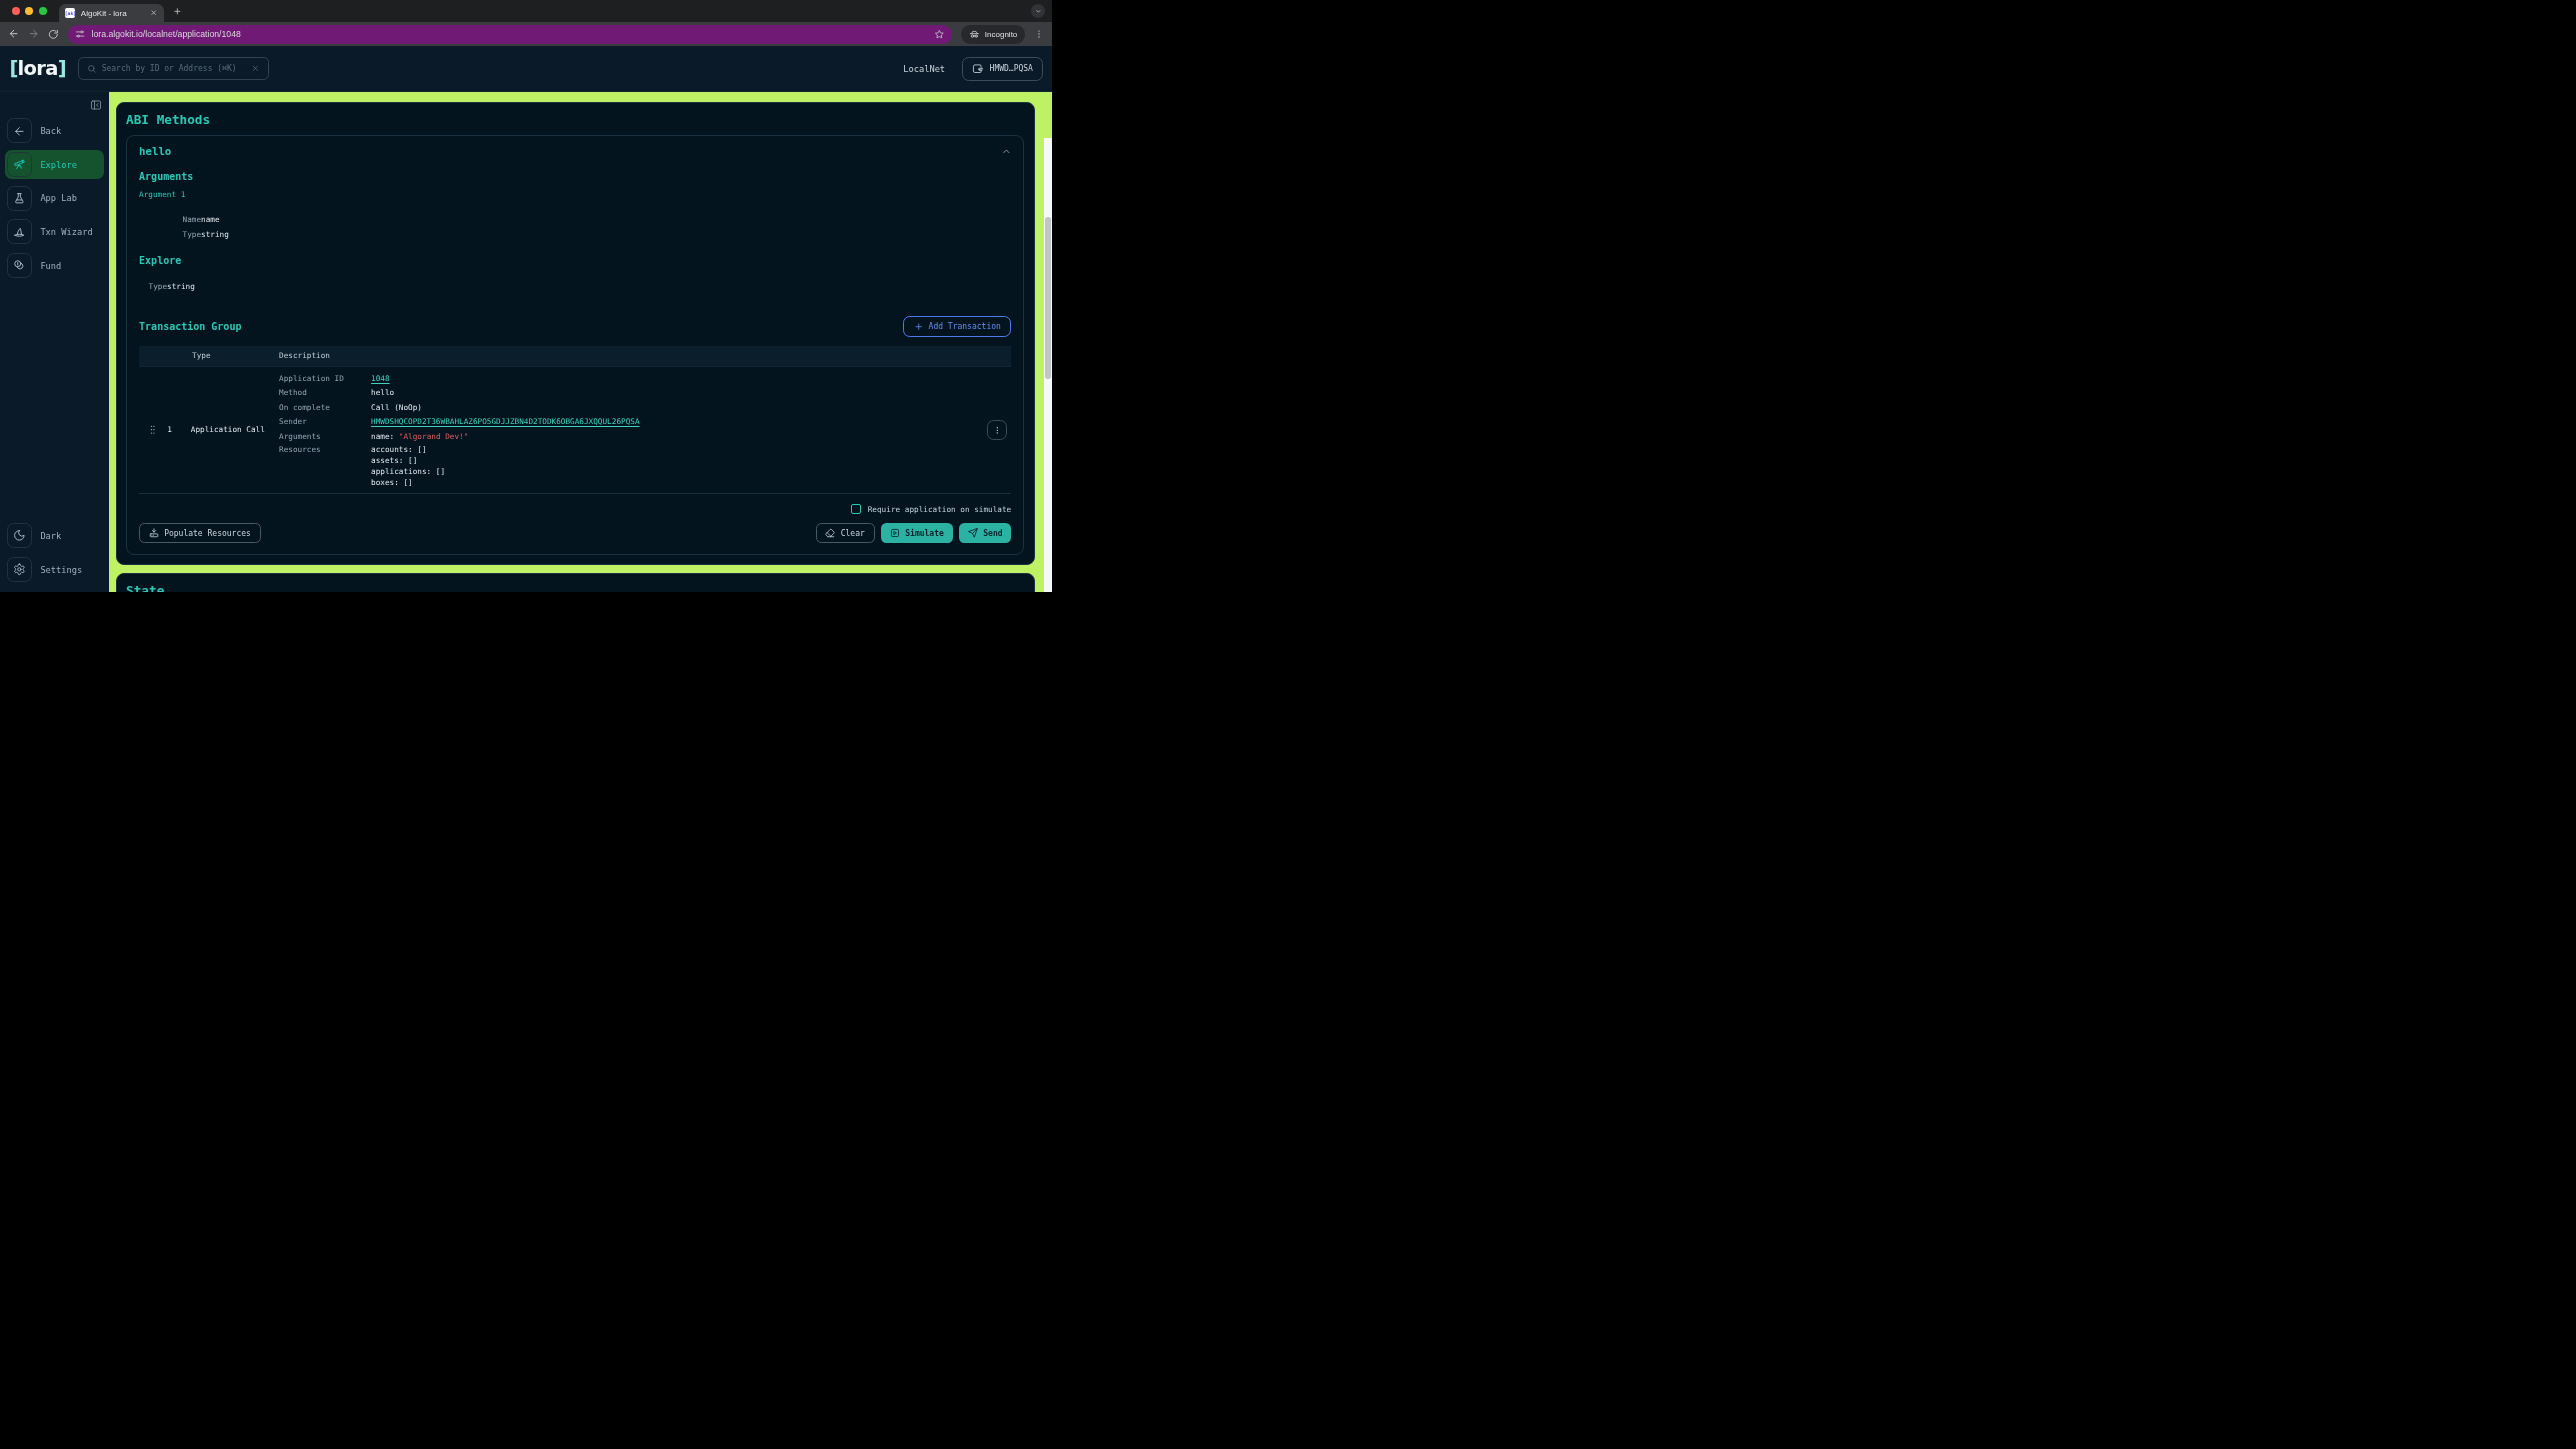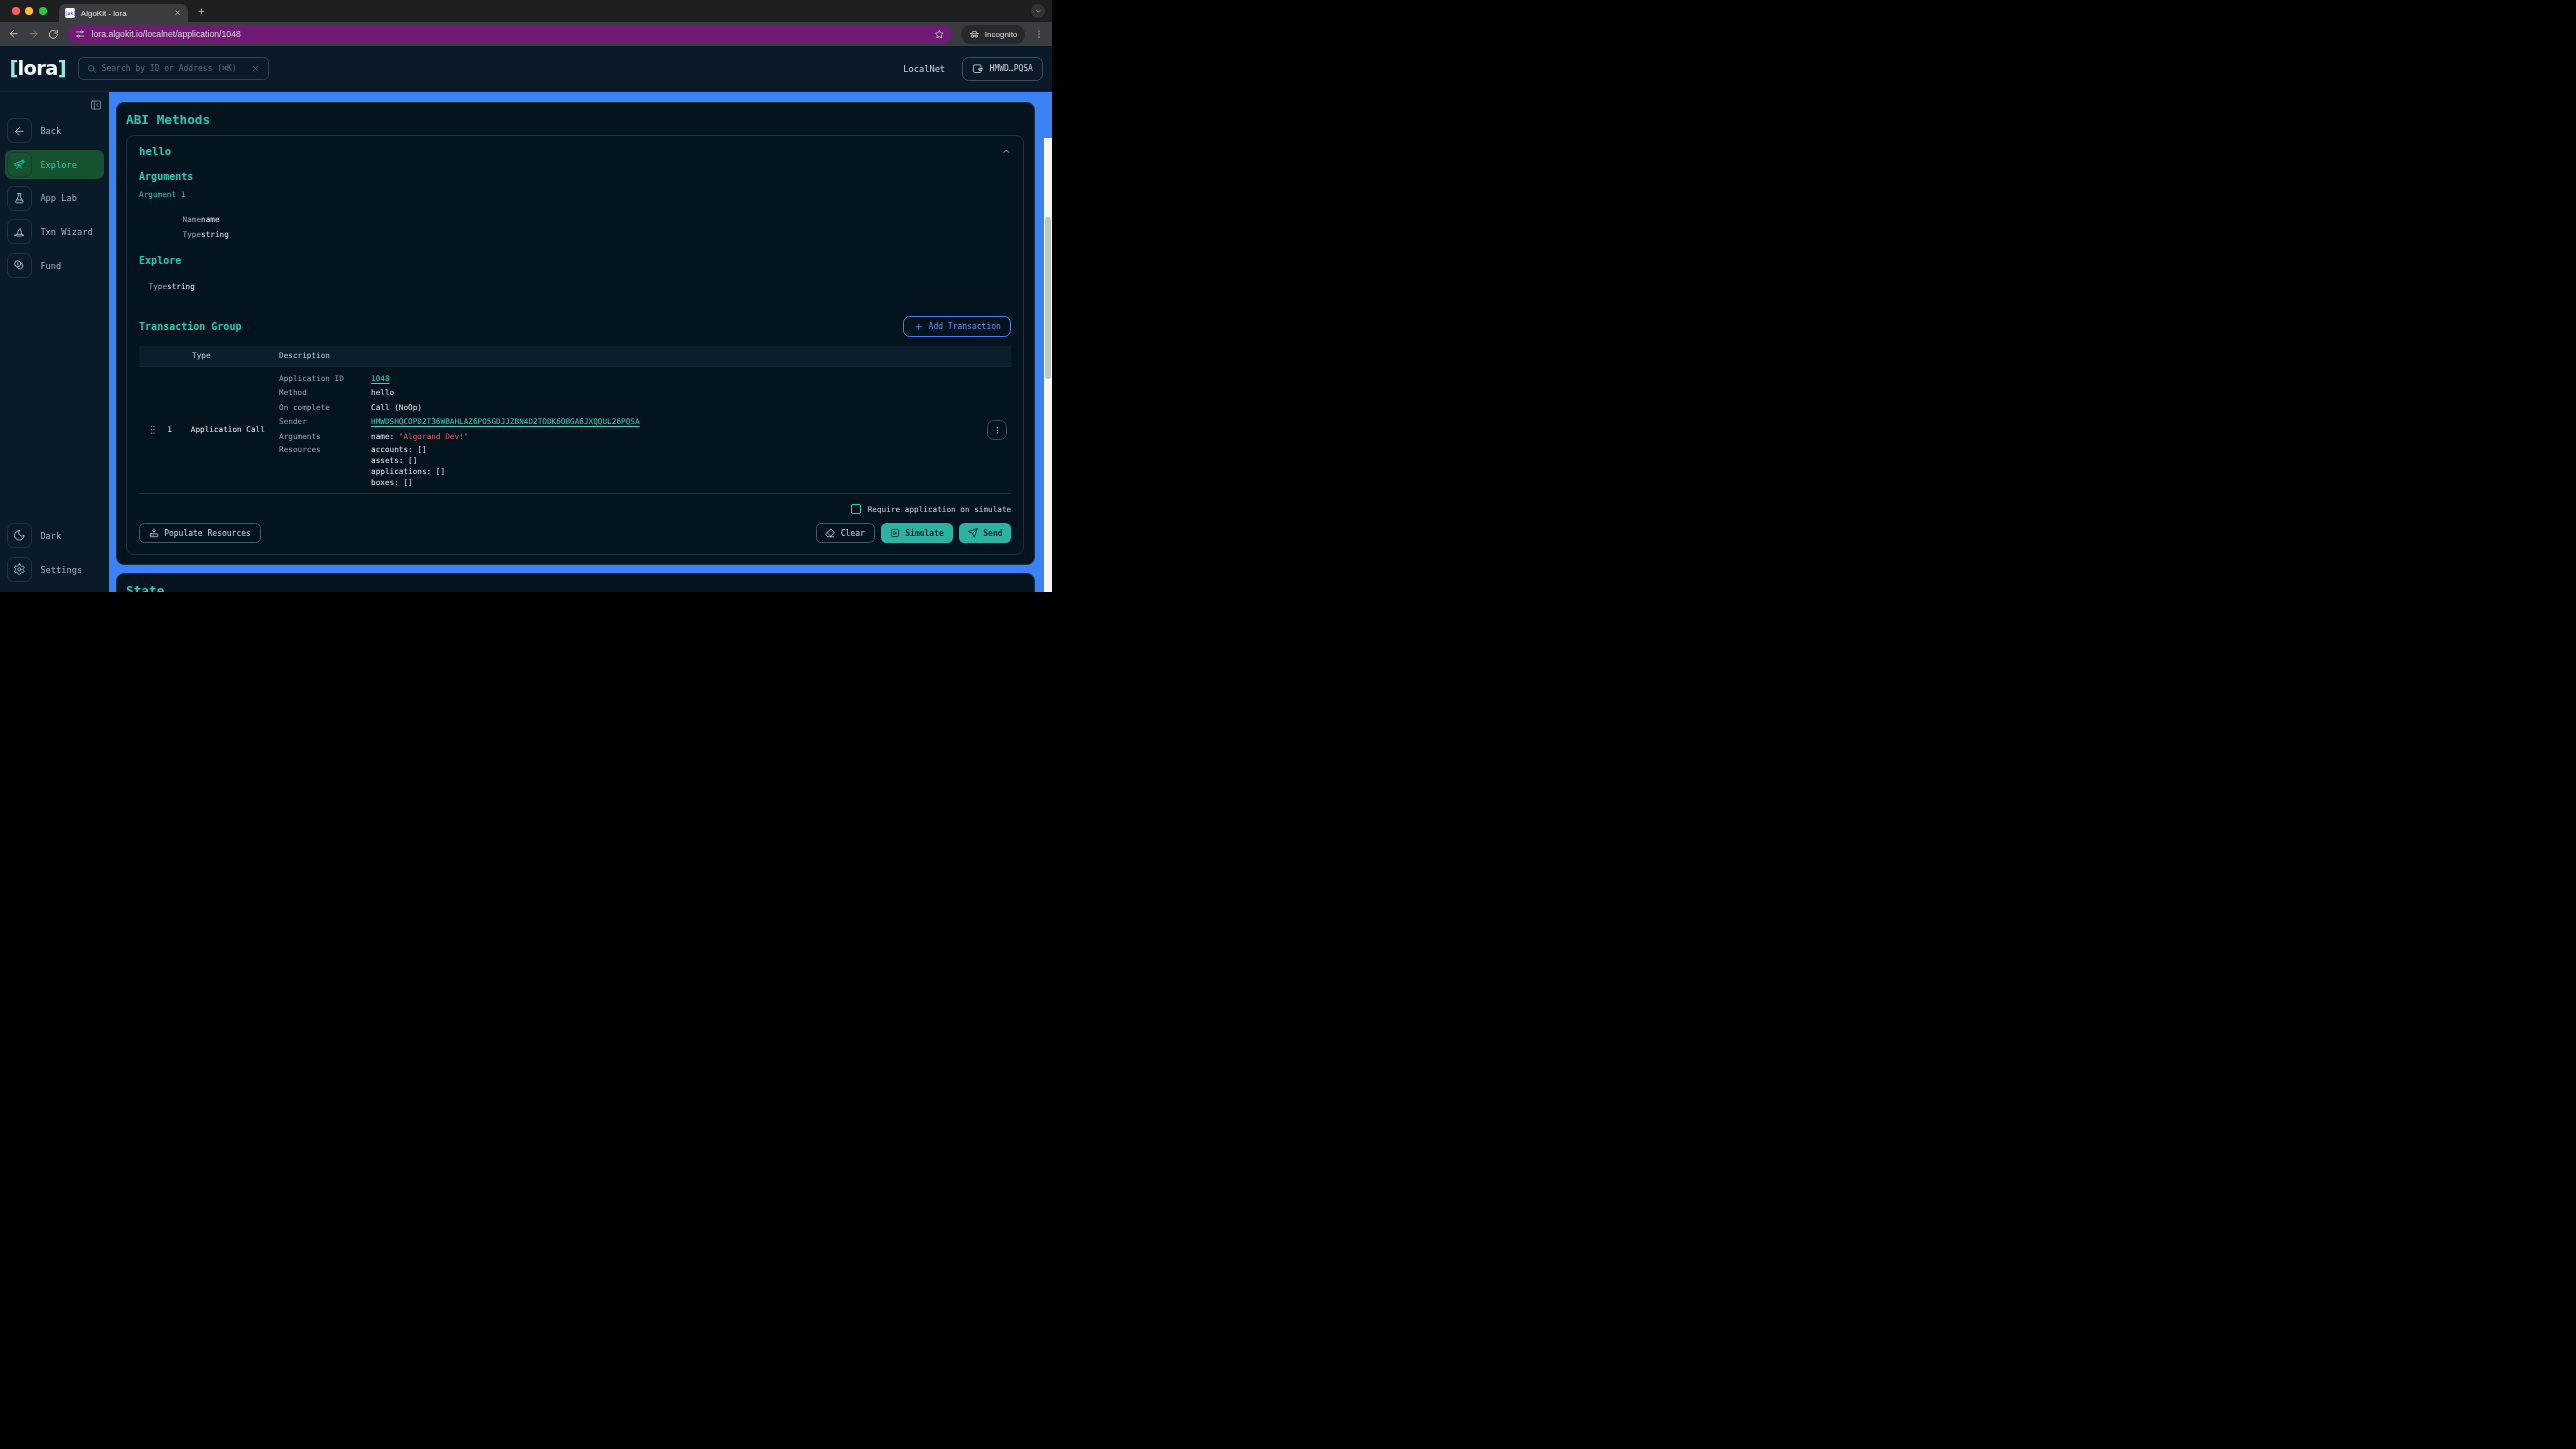--- a/index.html
+++ b/index.html
@@ -16,7 +16,7 @@
   .lights { display:flex; gap:5.4px; margin-left:12px; }
   .light { width:8px; height:8px; border-radius:50%; }
   .light.r { background:#ff5f57; } .light.y { background:#febc2e; } .light.g { background:#28c840; }
-  .tab { margin-left:12px; width:129px; height:18px; align-self:flex-end; background:#3b3c40;
+  .tab { margin-left:12px; width:105px; height:18px; align-self:flex-end; background:#3b3c40;
     border-radius:6.7px 6.7px 0 0; display:flex; align-items:center; padding:0 6px; gap:5.4px; }
   .favicon { width:10.7px; height:10.7px; background:#fff; border-radius:2px; display:grid; place-items:center;
     font-size:4.7px; font-weight:bold; color:#4346d8; }

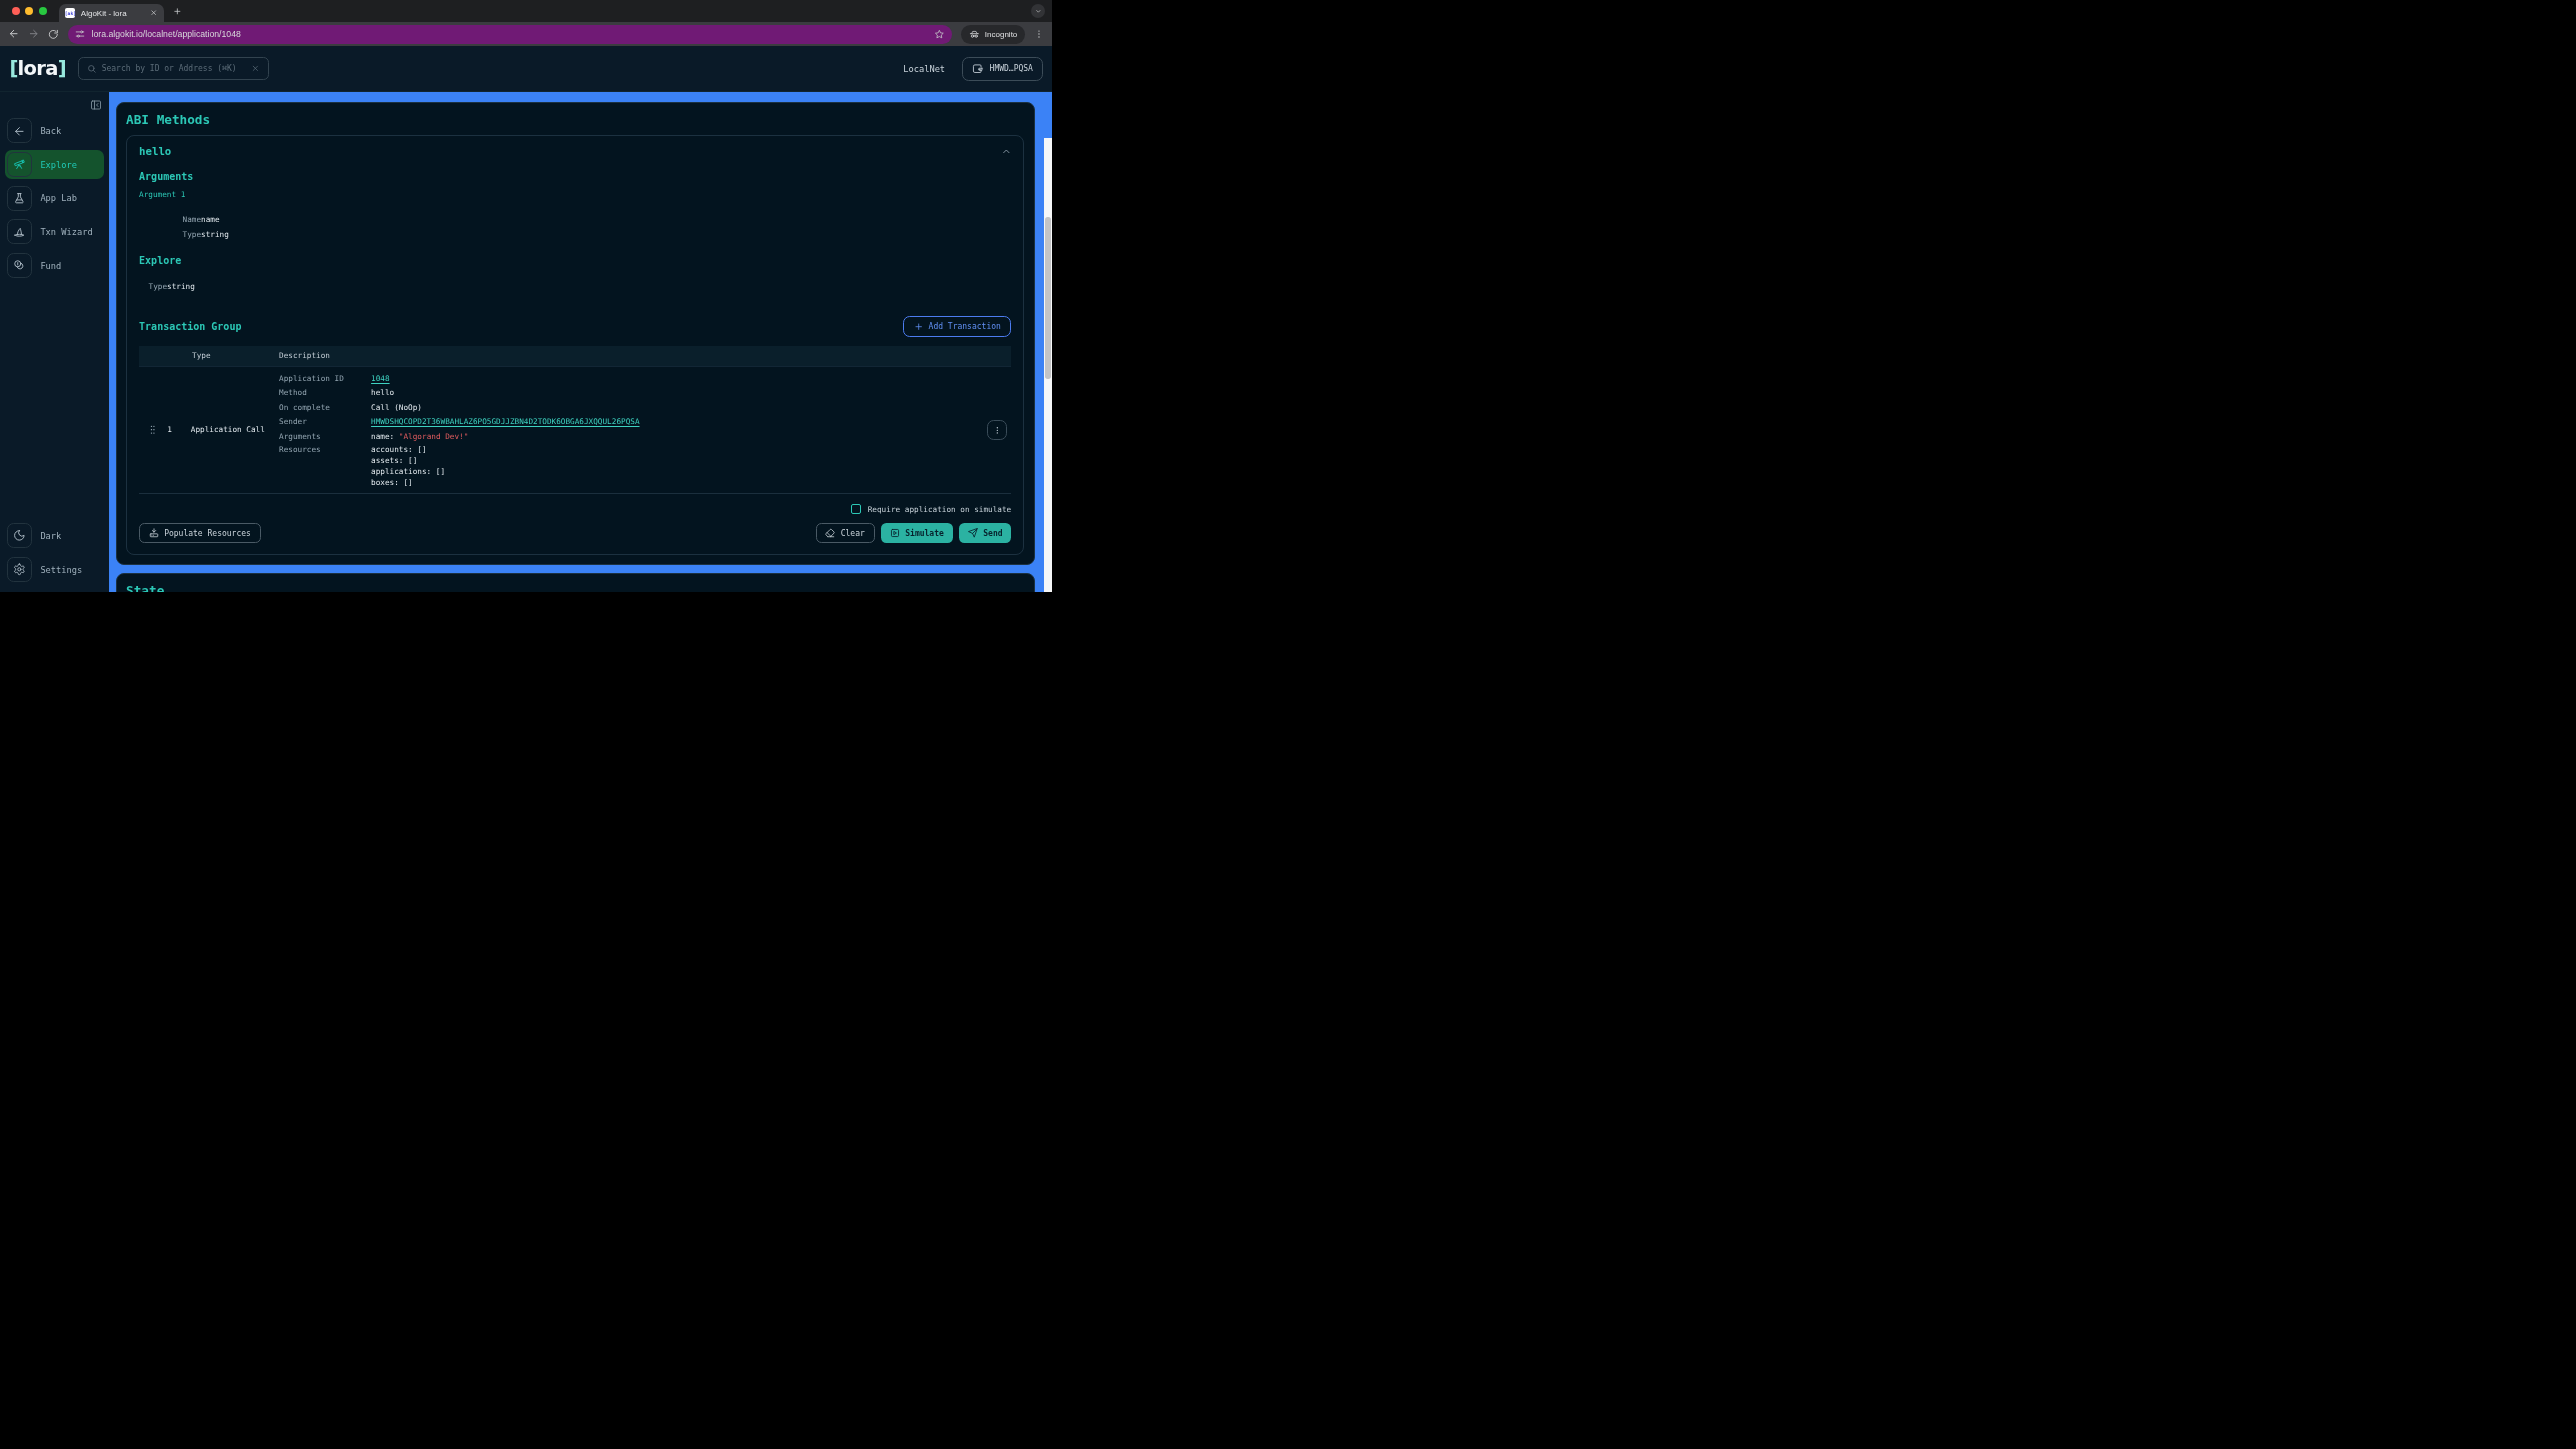--- a/index.html
+++ b/index.html
@@ -66,7 +66,7 @@
   .nav-item.active .icon-box { color:#17c3b2; }
   .nav-bottom { position:absolute; bottom:8px; left:5.4px; right:5.4px; }
 
-  .content { position:absolute; left:109px; top:46px; right:0; bottom:0; background:#3b82f6;
+  .content { position:absolute; left:109px; top:46px; right:0; bottom:0; background:#bef264;
     padding:10px 17.4px 0 6.7px; }
   .card { border:0.7px solid #1c3140; border-radius:8px; background:#03141f; padding:8.7px 9.4px 9.4px; }
   .h1 { color:#2cc8b6; font-size:12.7px; font-weight:bold; }

